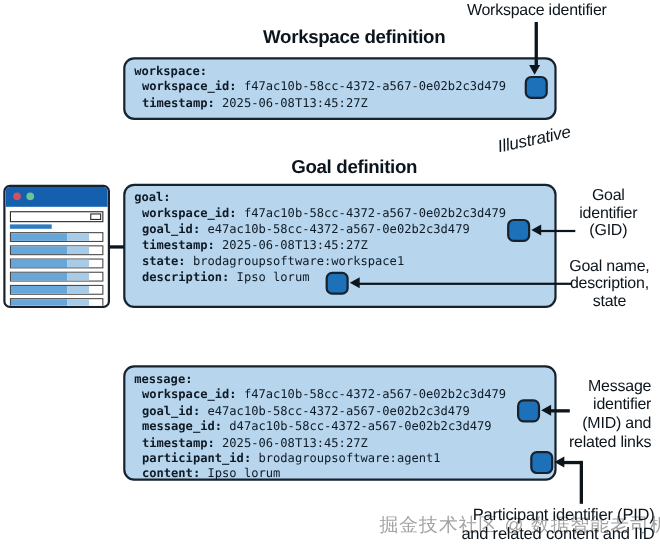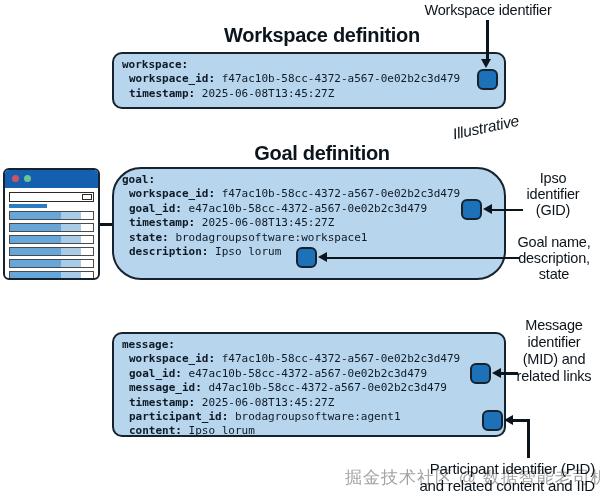--- a/index.html
+++ b/index.html
@@ -27,7 +27,7 @@
   
   .def-title {
     position:absolute; left:125px; width:394px;
-    text-align:center; font-size:20px; font-weight:bold;
+    text-align:center; font-size:17px; font-weight:bold;
     letter-spacing:-0.3px; color:#0c141c; z-index:2;
   }
 

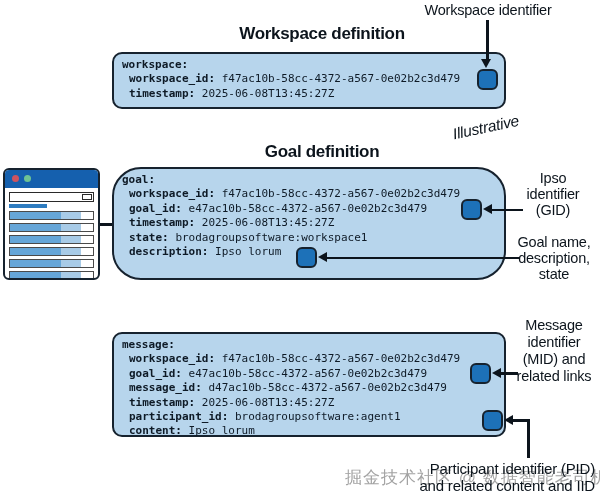--- a/index.html
+++ b/index.html
@@ -141,7 +141,7 @@
   <div class="def-title" style="top:142px;">Goal definition</div>
   <div class="illustrative">Illustrative</div>
 
-  <div class="codeblock" style="left:112px; top:167px; width:394px; height:113px;border-radius:29px;">
+  <div class="codeblock" style="left:112px; top:167px; width:394px; height:113px;">
 
       <div class="code-line"><span class="k">goal:</span><span class="v"></span></div>
 

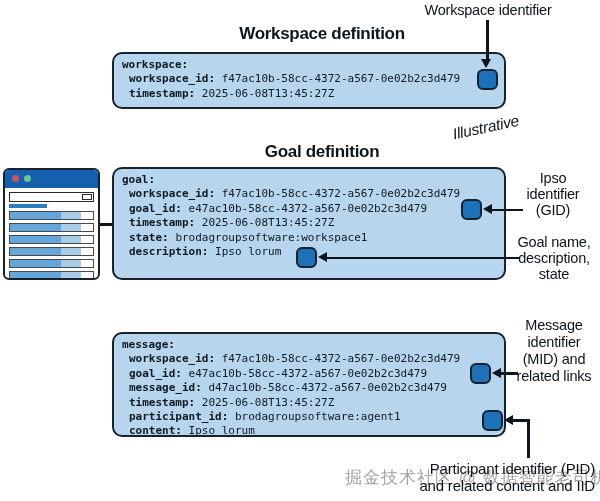--- a/index.html
+++ b/index.html
@@ -160,7 +160,7 @@
   <div class="marker" style="left:461px; top:199px;"></div>
   <div class="arr-left" style="left:483px; top:204px;"></div>
   <div class="hline" style="left:491px; top:208.5px; width:32px;"></div>
-  <div class="ann" style="left:516px; top:170px; width:74px;">Ipso identifier (GID)</div>
+  <div class="ann" style="left:516px; top:170px; width:74px;">Goal identifier (GID)</div>
 
   <div class="marker" style="left:296px; top:247px;"></div>
   <div class="arr-left" style="left:318px; top:252px;"></div>

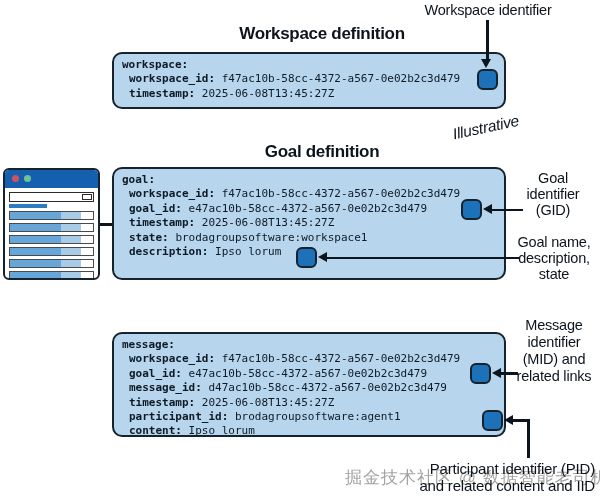--- a/index.html
+++ b/index.html
@@ -189,7 +189,7 @@
   <div class="marker" style="left:470px; top:363px;"></div>
   <div class="arr-left" style="left:492px; top:368px;"></div>
   <div class="hline" style="left:500px; top:372.2px; width:18px;"></div>
-  <div class="ann" style="left:516px; top:317px; width:76px; line-height:17px;">Message identifier (MID) and related links</div>
+  <div class="ann" style="left:516px; top:343px; width:76px; line-height:17px;text-align:right;">Message identifier (MID) and related links</div>
 
   <div class="marker" style="left:482px; top:410px;"></div>
   <div class="arr-left" style="left:504px; top:415px;"></div>

